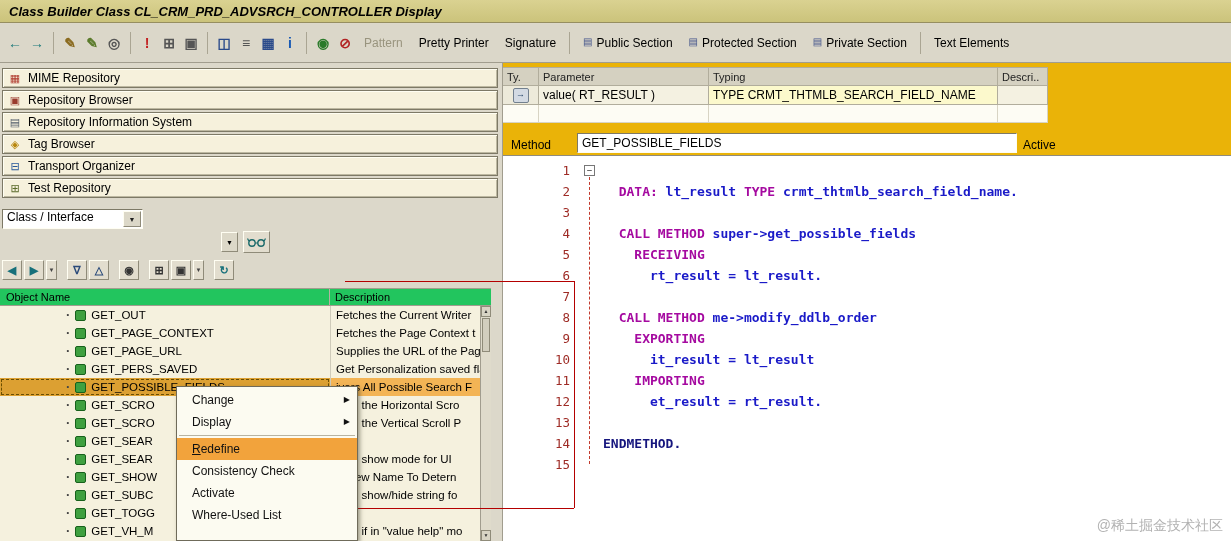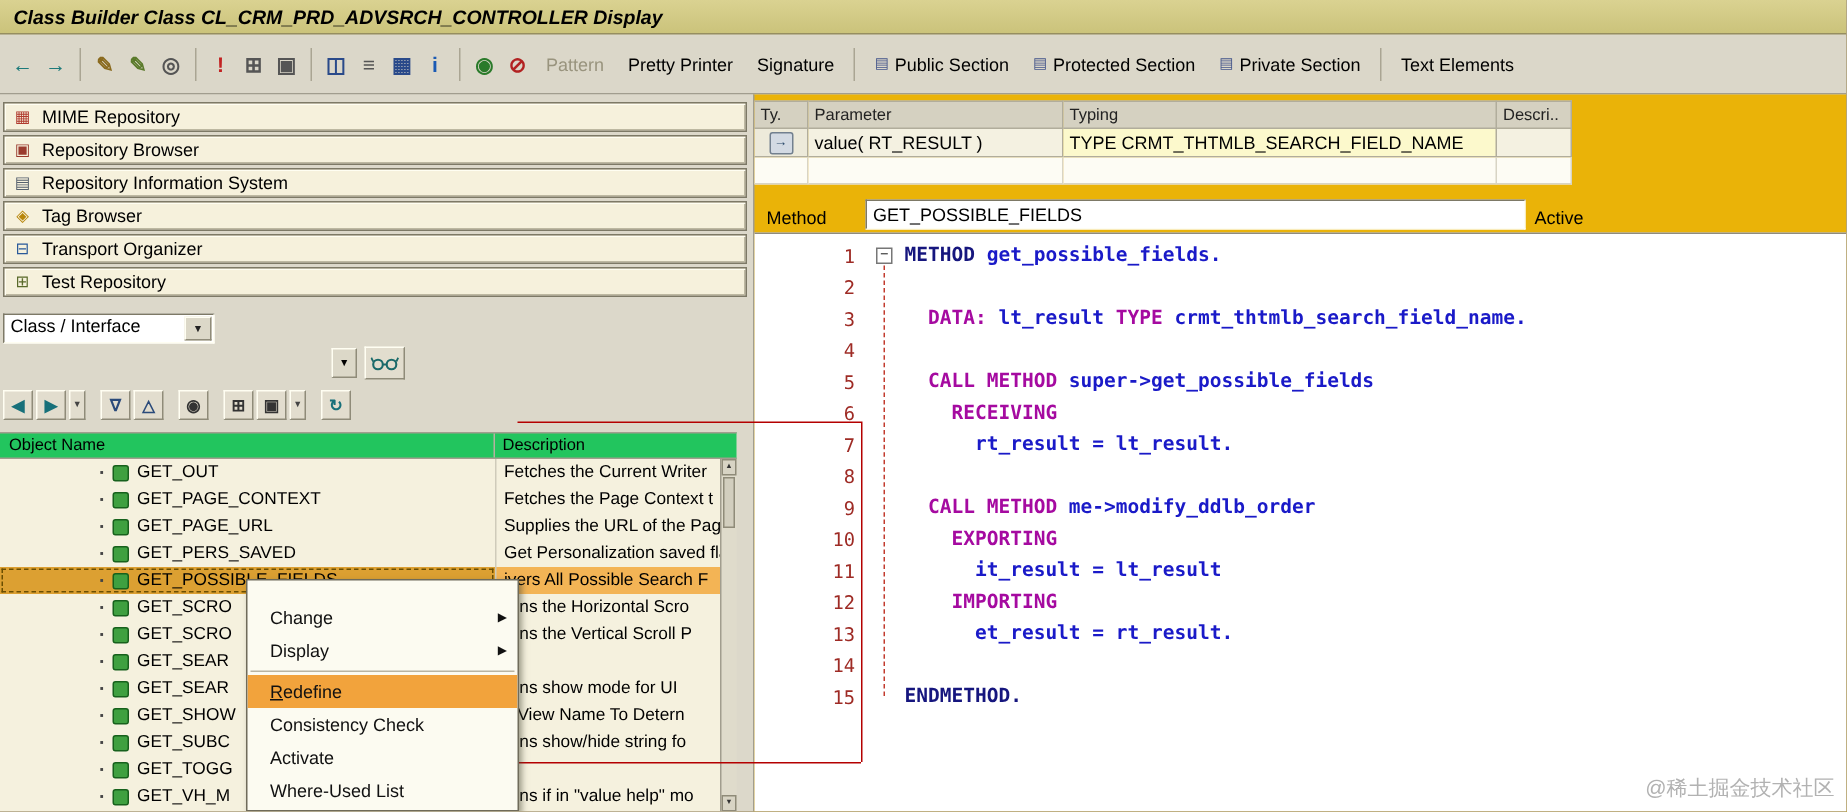--- a/index.html
+++ b/index.html
@@ -417,7 +417,6 @@
       <div class="code">
         <div class="collapse-box">−</div>
         <div class="block-line"></div>
-      <div class="cline"><span class="k1">METHOD</span><span class="id"> get_possible_fields.</span></div>
           <div class="cline"></div>
           <div class="cline"><span class="k2">  DATA:</span><span class="id"> lt_result </span><span class="k2">TYPE</span><span class="id"> crmt_thtmlb_search_field_name.</span></div>
           <div class="cline"></div>

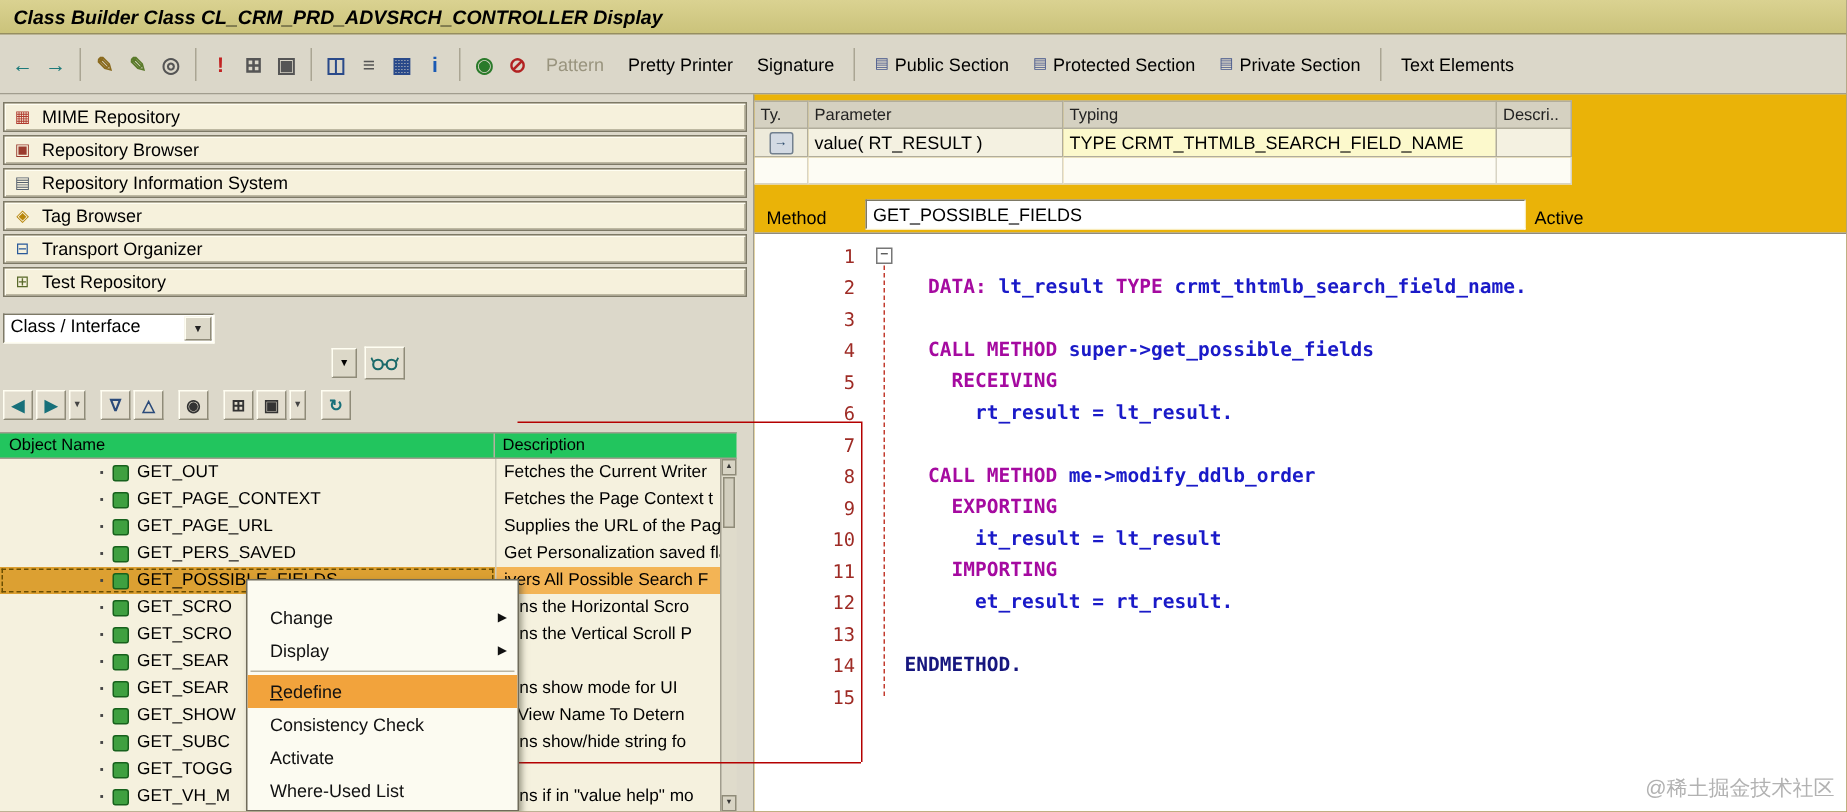--- a/index.html
+++ b/index.html
@@ -122,9 +122,9 @@
   #rl-top    { left:345px; top:281px; width:229px; border-top:1px solid #b40000; }
   #rl-right  { left:574px; top:281px; height:227px; border-left:1px solid #b40000; }
   #rl-bottom { left:345px; top:508px; width:229px; border-top:1px solid #b40000; }
-  .context-menu { position:absolute; left:164px; top:386px; width:182px; height:155px; overflow:hidden;
+  .context-menu { position:absolute; left:176px; top:386px; width:182px; height:155px; overflow:hidden;
     background:#FCFBF1; border:1px solid #6f6b5a; box-shadow:2px 2px 4px rgba(70,70,50,.5);
-    padding-top:14px; box-sizing:border-box; z-index:10; }
+    padding-top:2px; box-sizing:border-box; z-index:10; }
   .menu-item { height:22px; line-height:22px; padding-left:15px; font-size:12px; position:relative; color:#111; }
   .menu-item.hl { background:var(--mh,#F2A33C); }
   .menu-item .arrow { position:absolute; right:7px; top:0; font-size:8px; }

